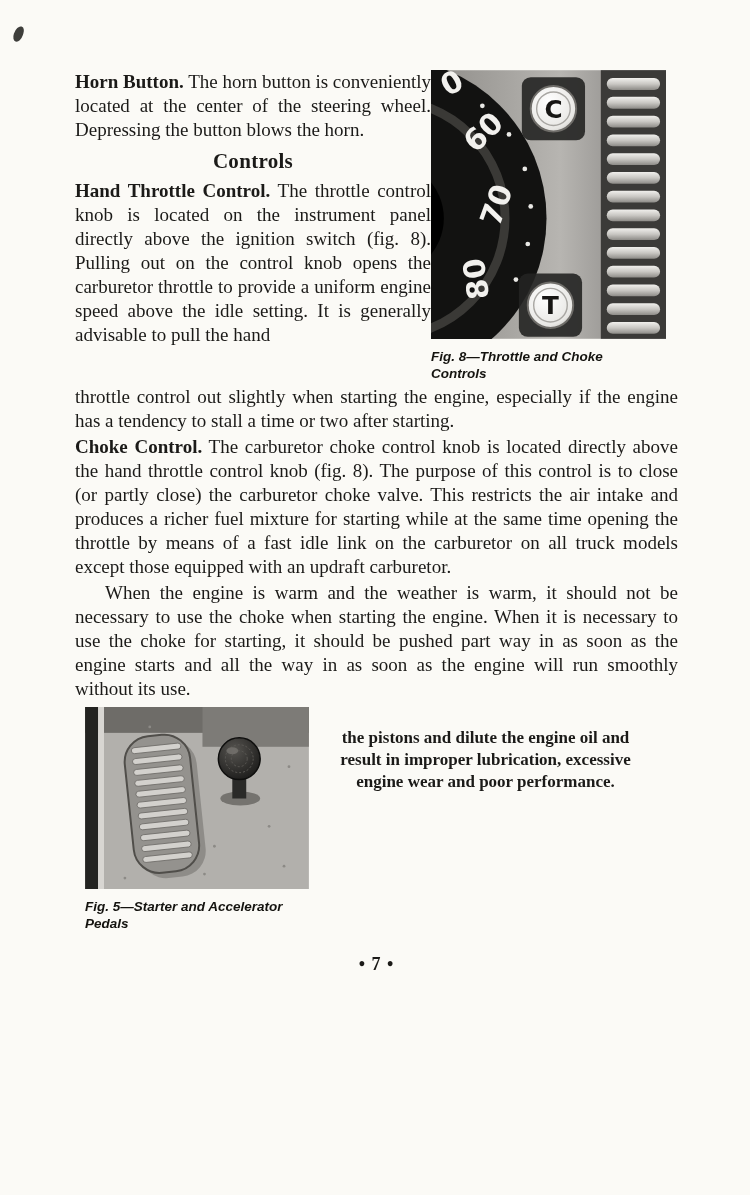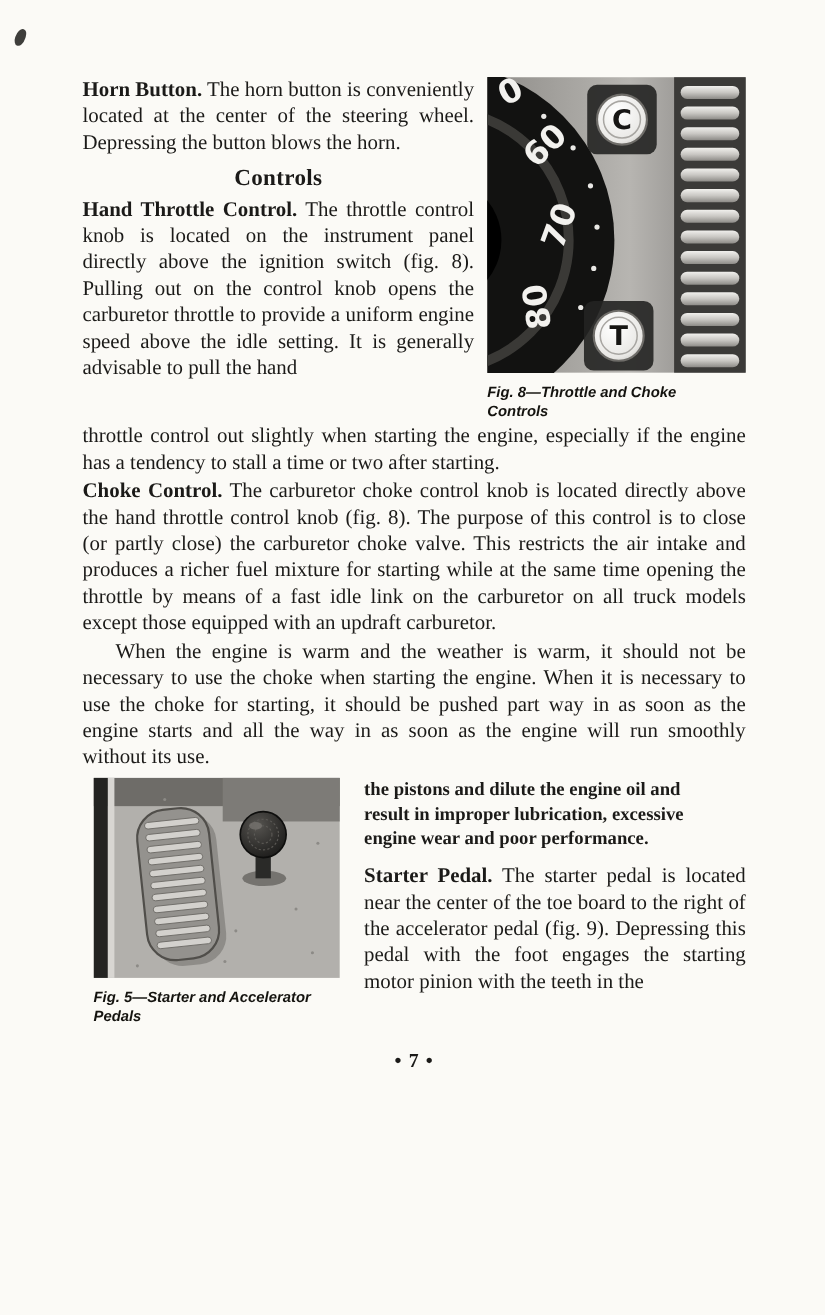--- a/index.html
+++ b/index.html
@@ -28,7 +28,7 @@
     font-size:19px; line-height:24px; text-align:justify;
   }
   .lead { font-weight:bold; }
-  .top-row { display:flex; gap:12px; }
+  .top-row { display:flex; }
   .col-left { width:356px; }
   .col-right { width:235px; }
   .section-heading {

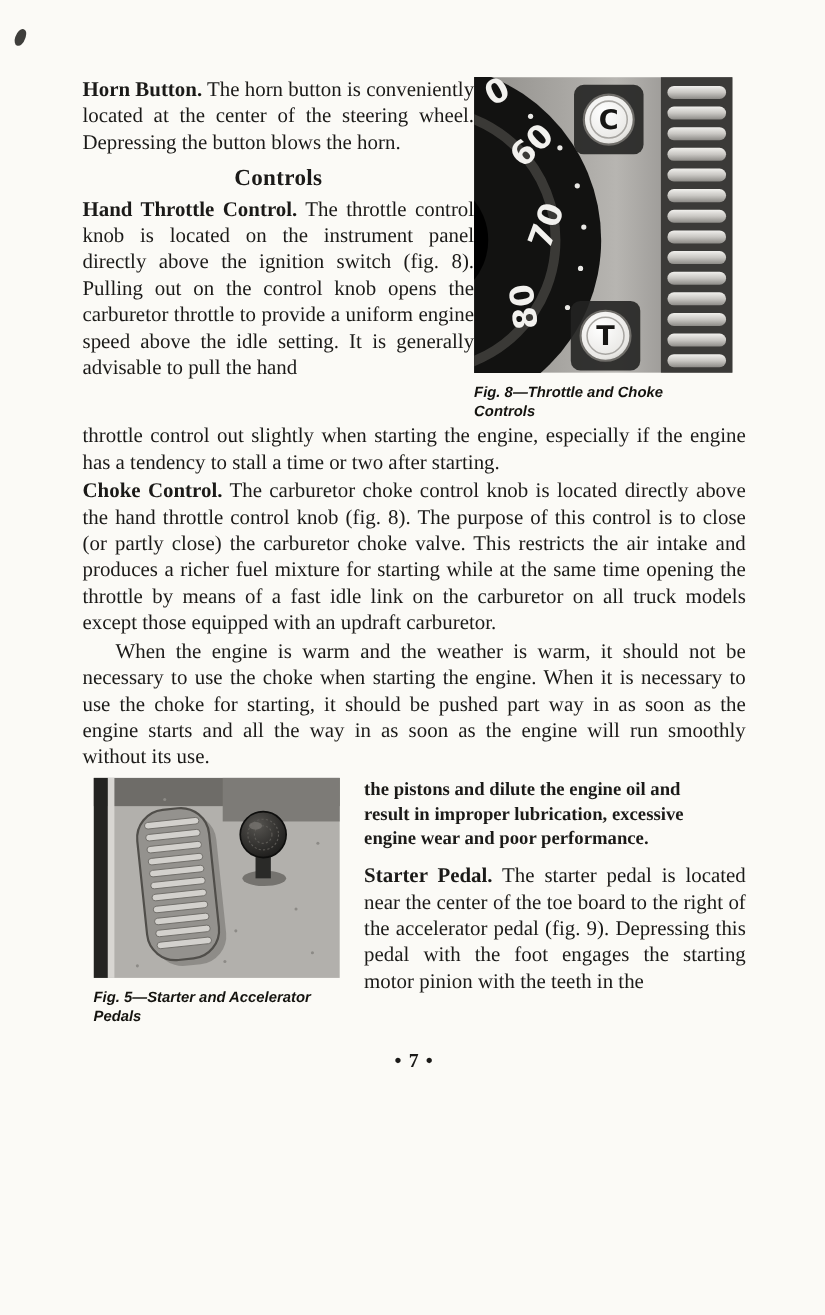--- a/index.html
+++ b/index.html
@@ -55,7 +55,7 @@
   .bottom-right { flex:1; padding-left:16px; }
   .caution-cont {
     font-weight:bold; font-size:17px; line-height:22px;
-    padding-right:38px; text-align:left;
+    padding-right:38px; text-align:center;margin-top:20px;
   }
   .starter-para { margin-top:12px; }
   .page-number {

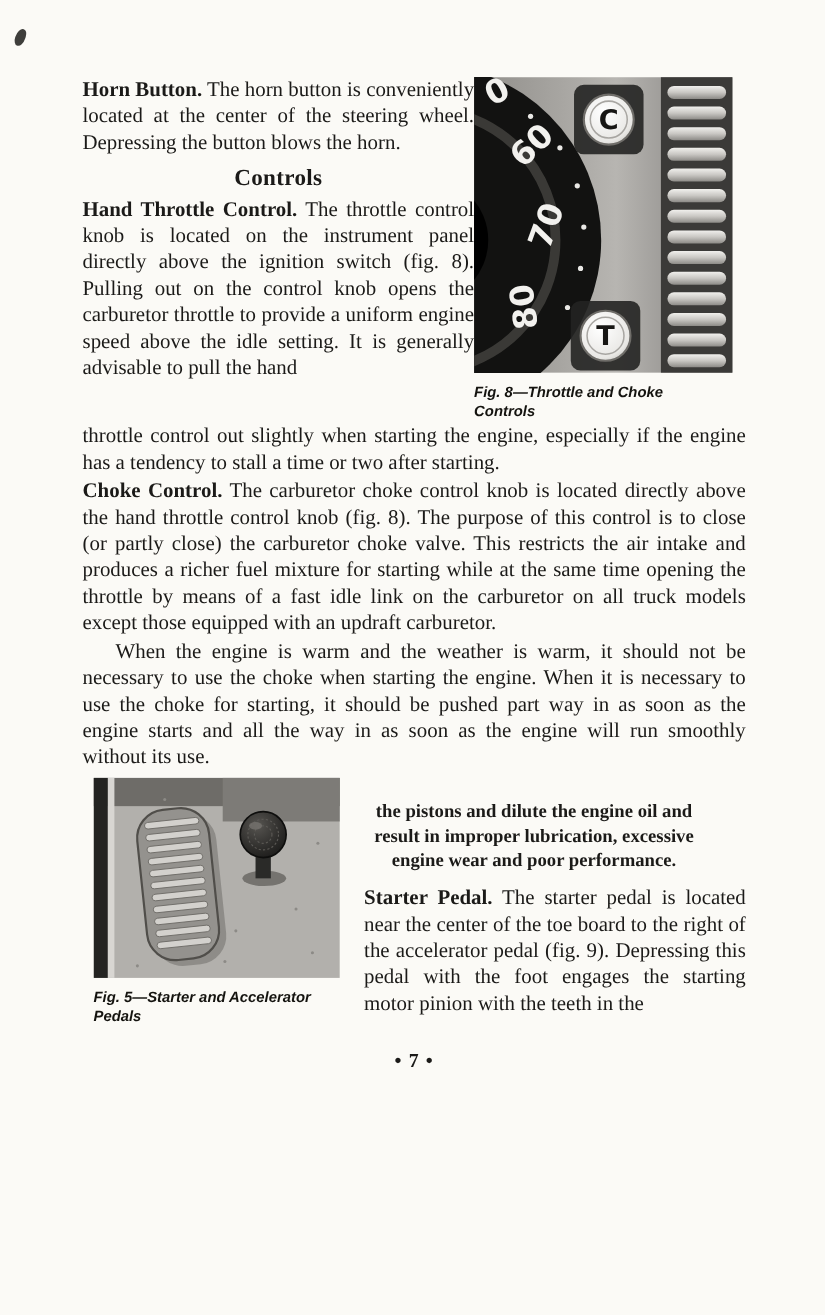--- a/index.html
+++ b/index.html
@@ -235,7 +235,6 @@
 
     <div class="bottom-right">
       <p class="caution-cont">the pistons and dilute the engine oil and result in improper lubrication, excessive engine wear and poor performance.</p>
-      <p class="body-text starter-para"><b class="lead">Starter Pedal.</b> <span>The starter pedal is located near the center of the toe board to the right of the accelerator pedal (fig. 9). Depressing this pedal with the foot engages the starting motor pinion with the teeth in the</span></p>
     </div>
   </div>
 

